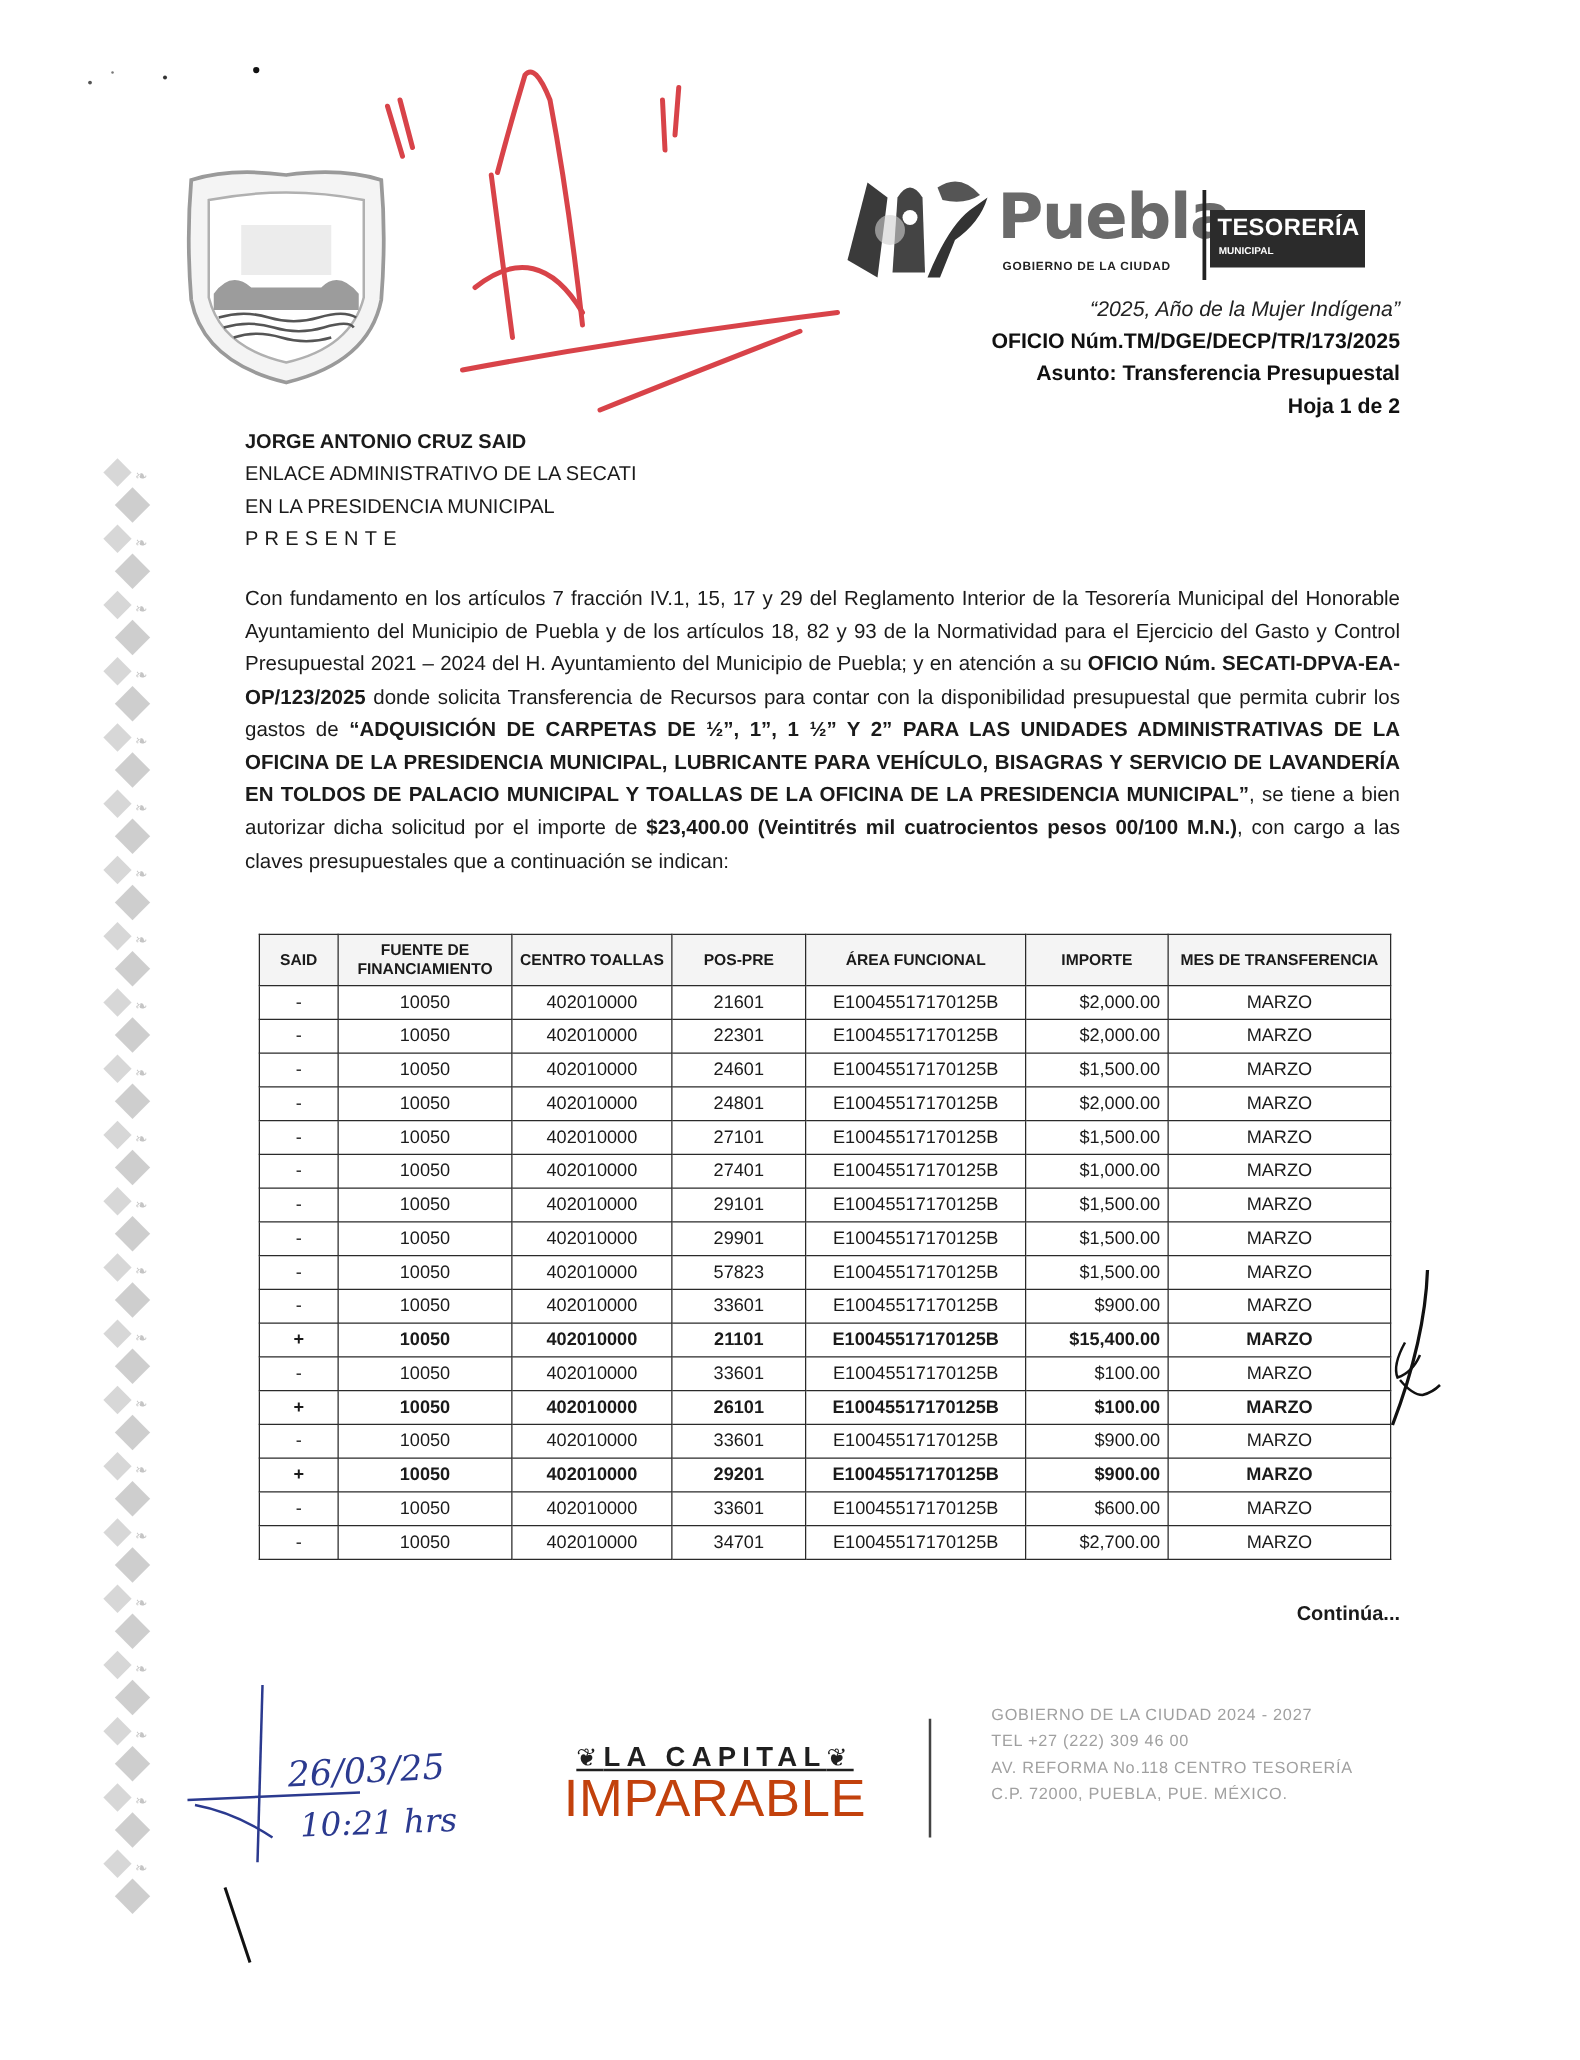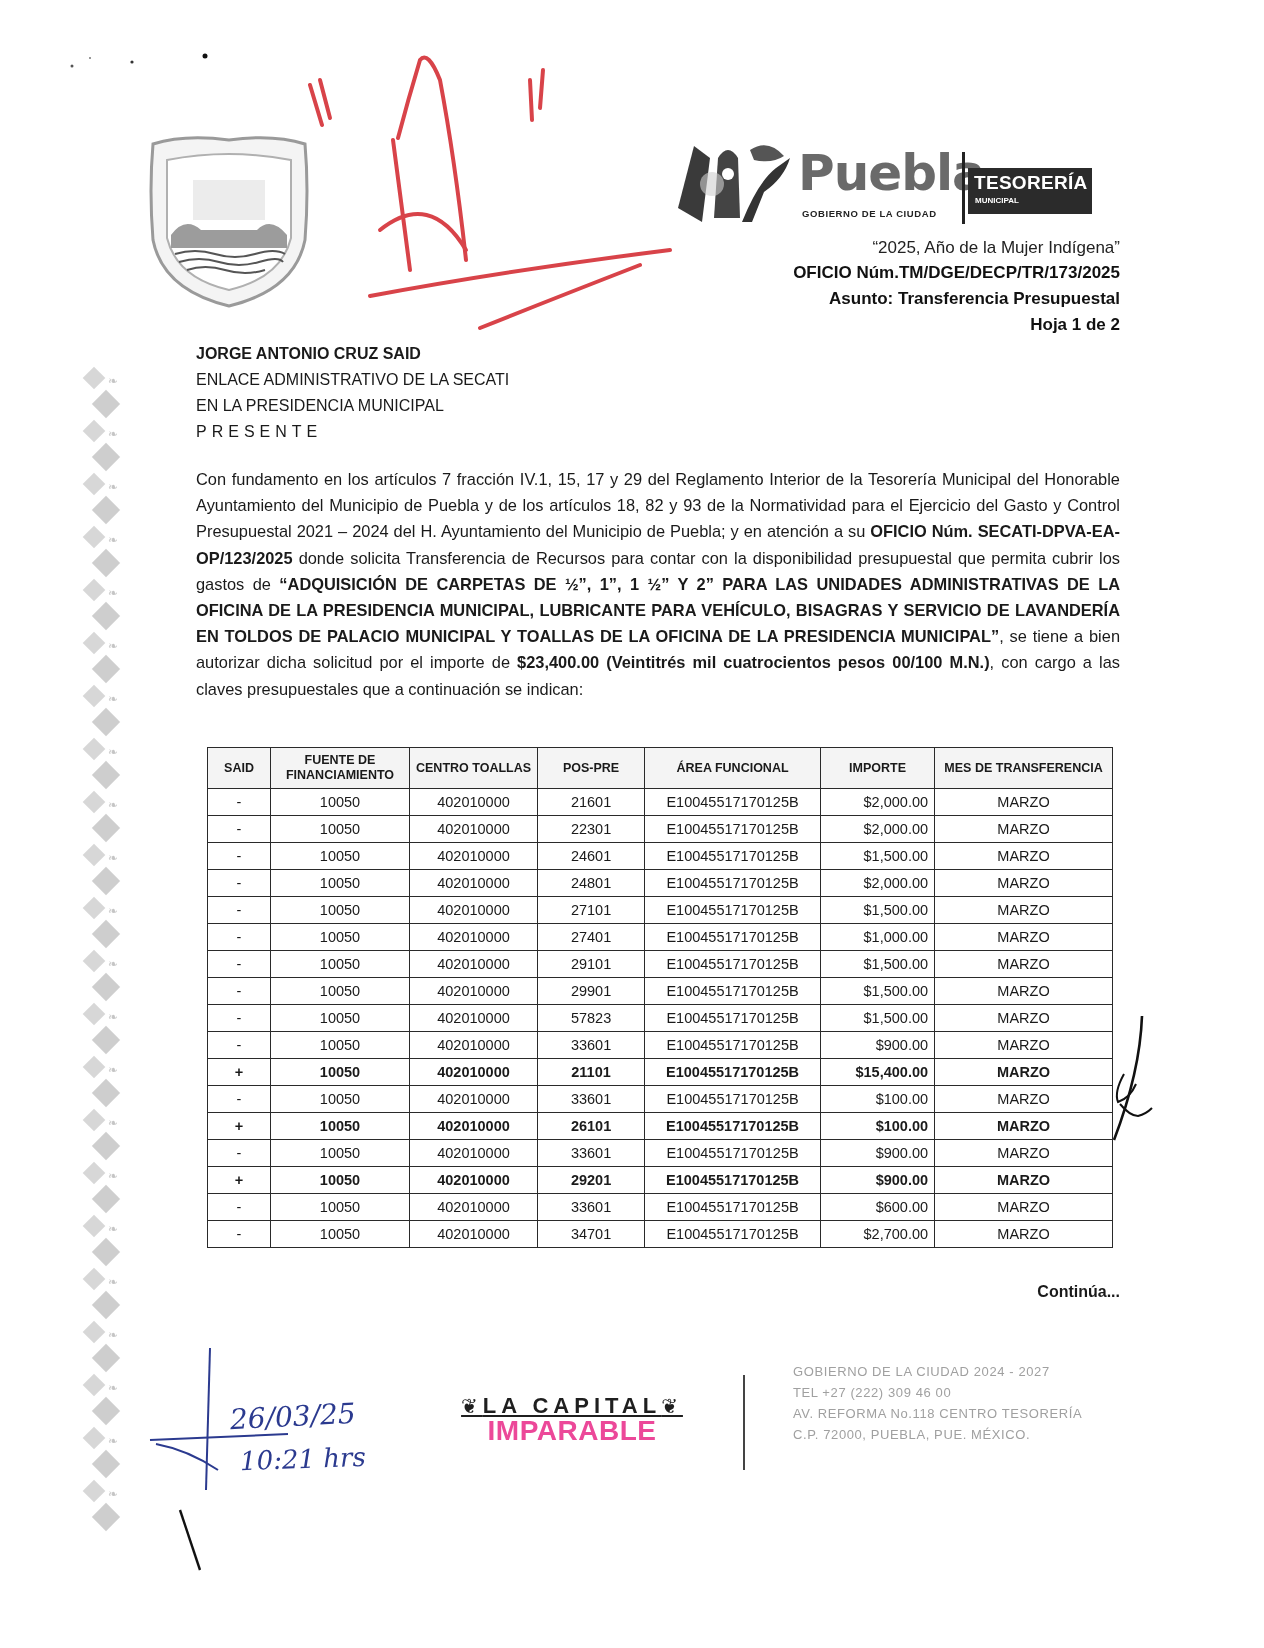--- a/index.html
+++ b/index.html
@@ -30,7 +30,7 @@
   .logo-box .t2 { position:absolute; left:7px; top:28px; font-size:8px; font-weight:bold; }
 
   .hdr-right { right:144px; text-align:right; font-size:17px; white-space:nowrap; }
-  .hdr-quote { top:238px; color:#222; }
+  .hdr-quote { top:238px; font-style:italic; color:#222; }
   .hdr-bold { font-weight:bold; color:#111; }
 
   

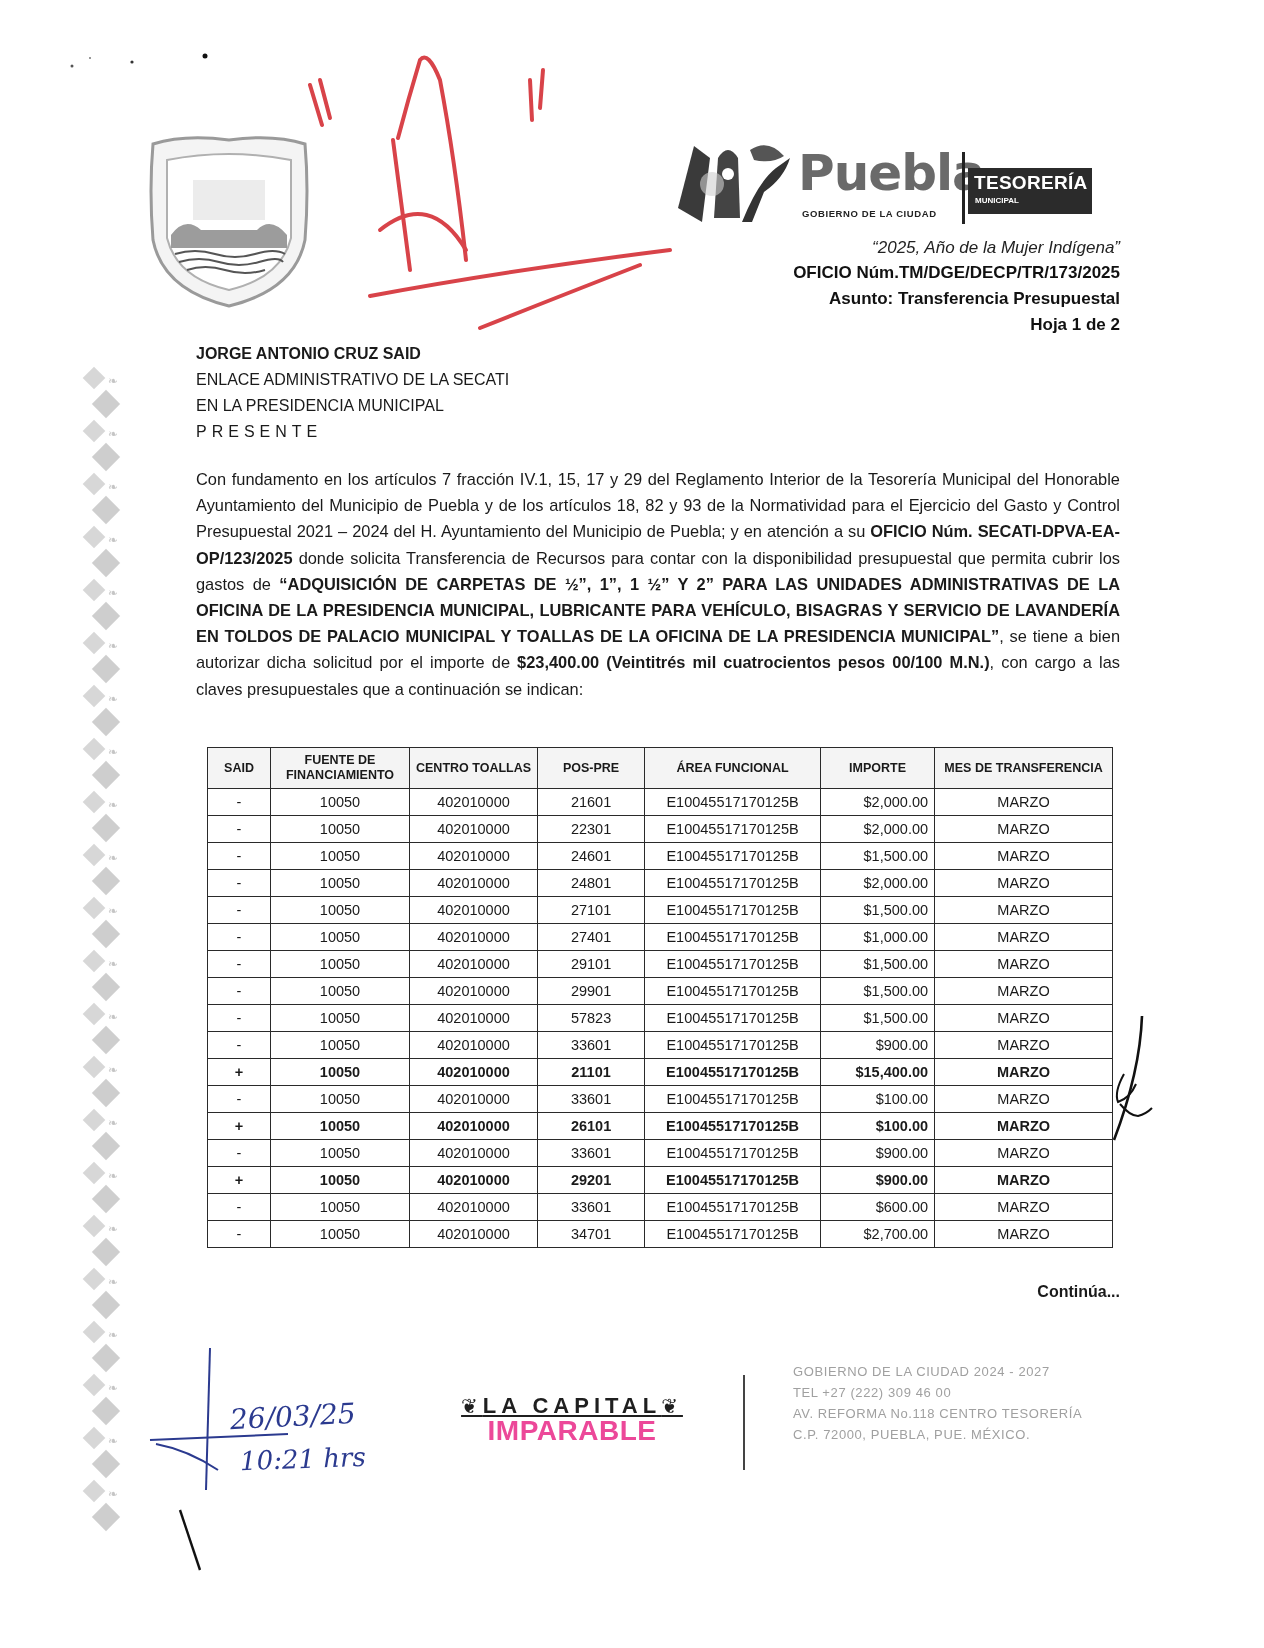--- a/index.html
+++ b/index.html
@@ -57,7 +57,7 @@
   .handwrite { left:148px; top:1340px; width:260px; height:150px; }
   .capital { left:432px; top:1393px; width:280px; height:70px; text-align:center; }
   .capital .c1 { font-size:22px; font-weight:bold; letter-spacing:5px; color:#1f1f1f;text-decoration:underline; }
-  .capital .c2 { font-size:28px; font-weight:bold; color:#ec4899; margin-top:-4px; letter-spacing:.5px; }
+  .capital .c2 { font-size:42px; font-weight:normal; color:#c2410c; margin-top:-4px; letter-spacing:.5px; }
   .wing { font-size:20px; color:#1f1f1f; font-family:"DejaVu Sans", sans-serif; }
   .foot-divider { left:743px; top:1375px; width:2px; height:95px; background:#444; }
   .foot-info { left:793px; top:1361px; font-size:13px; line-height:21px; color:#a0a0a0; letter-spacing:.6px; white-space:nowrap; }

